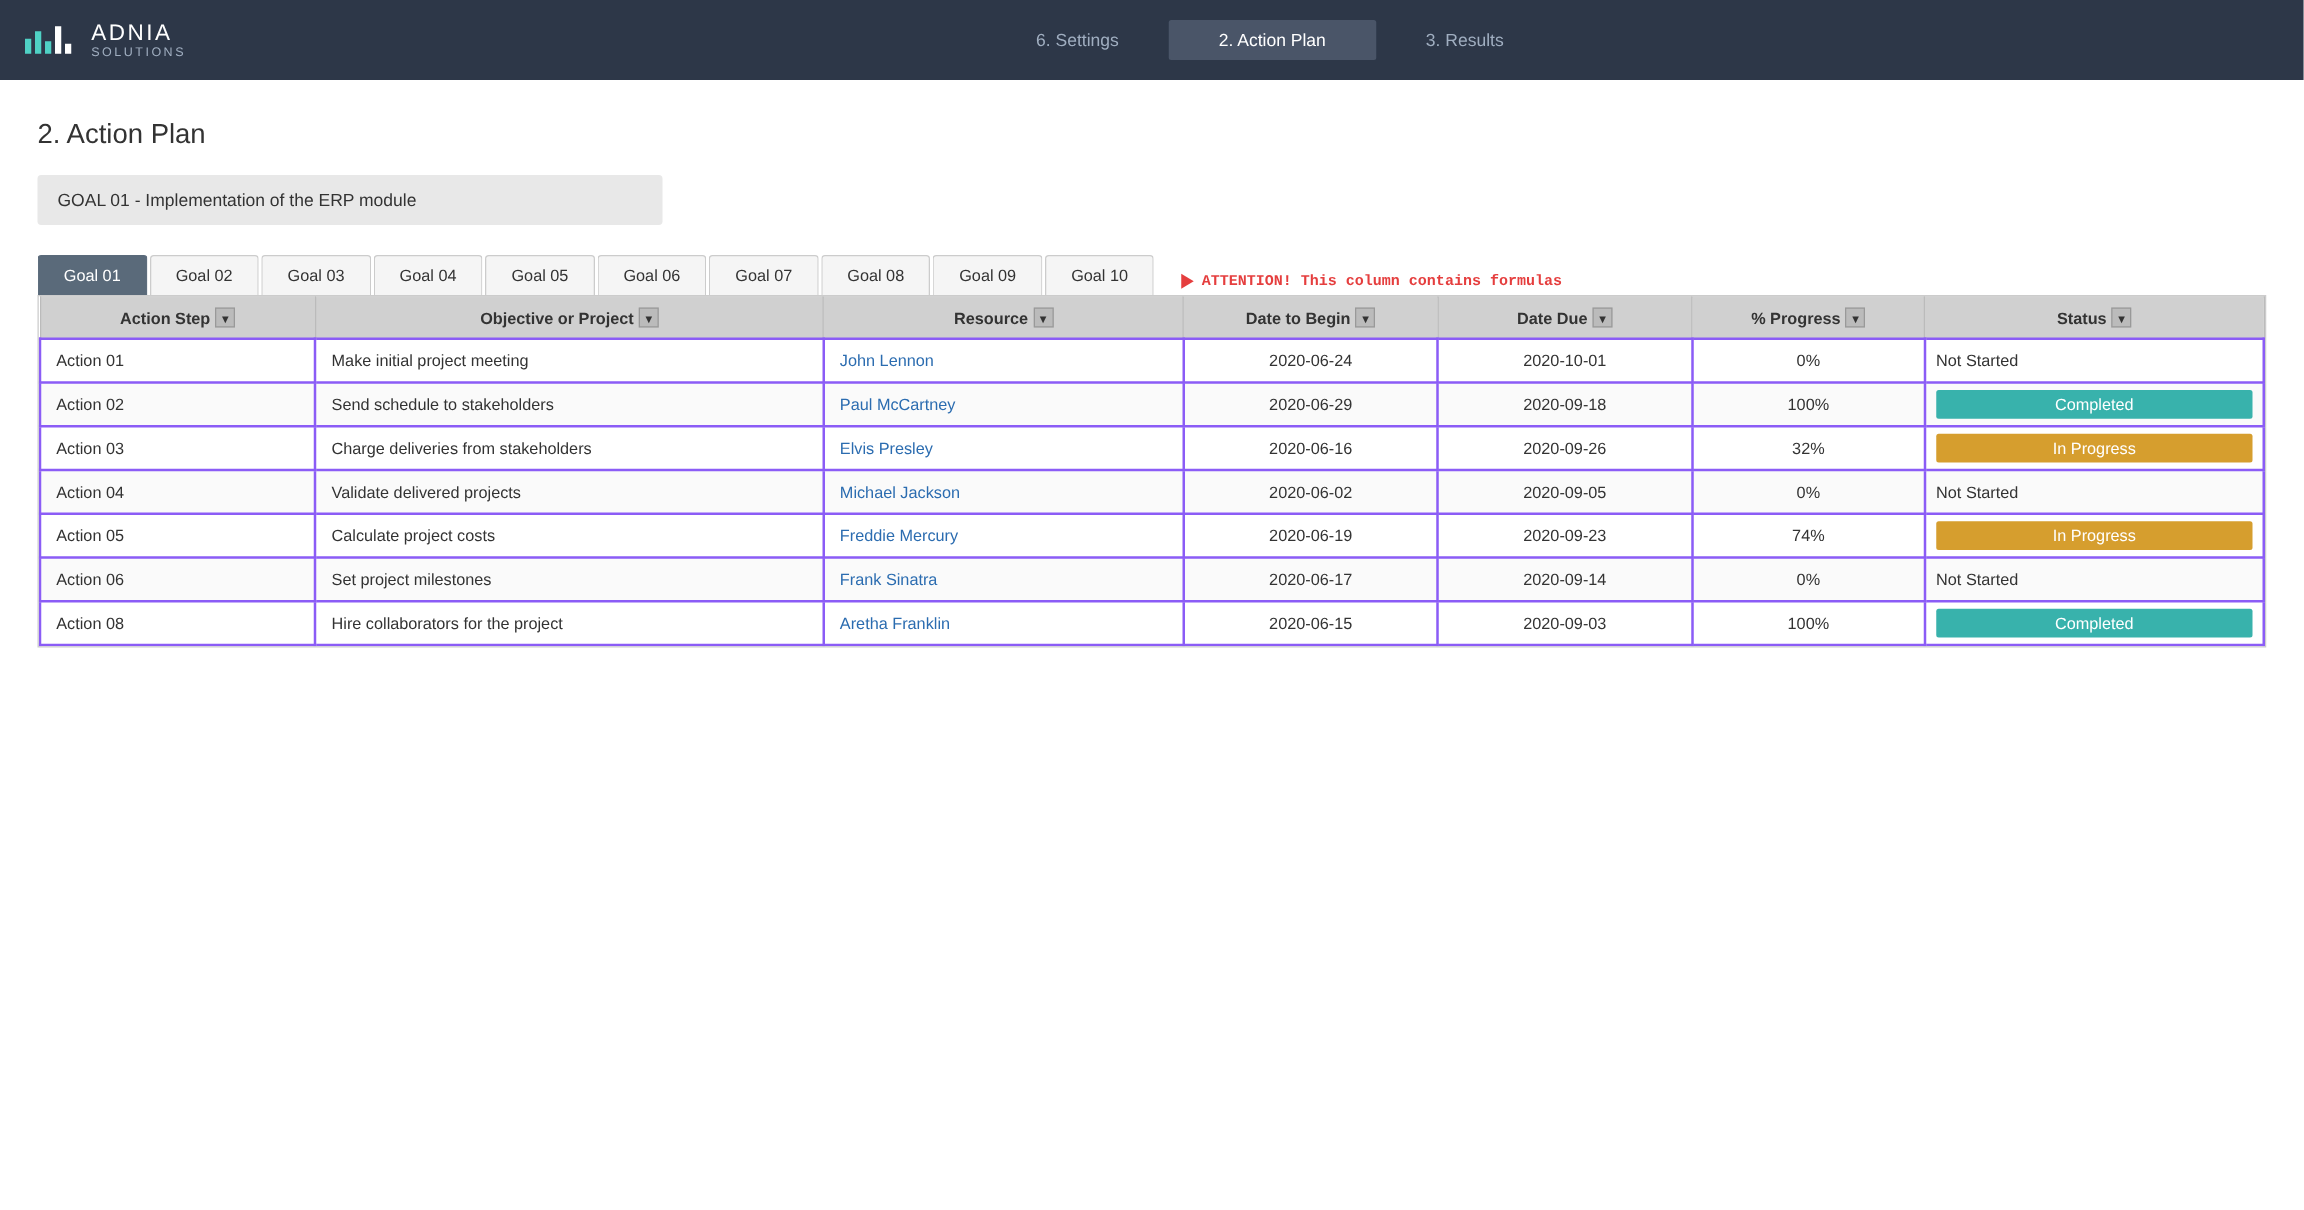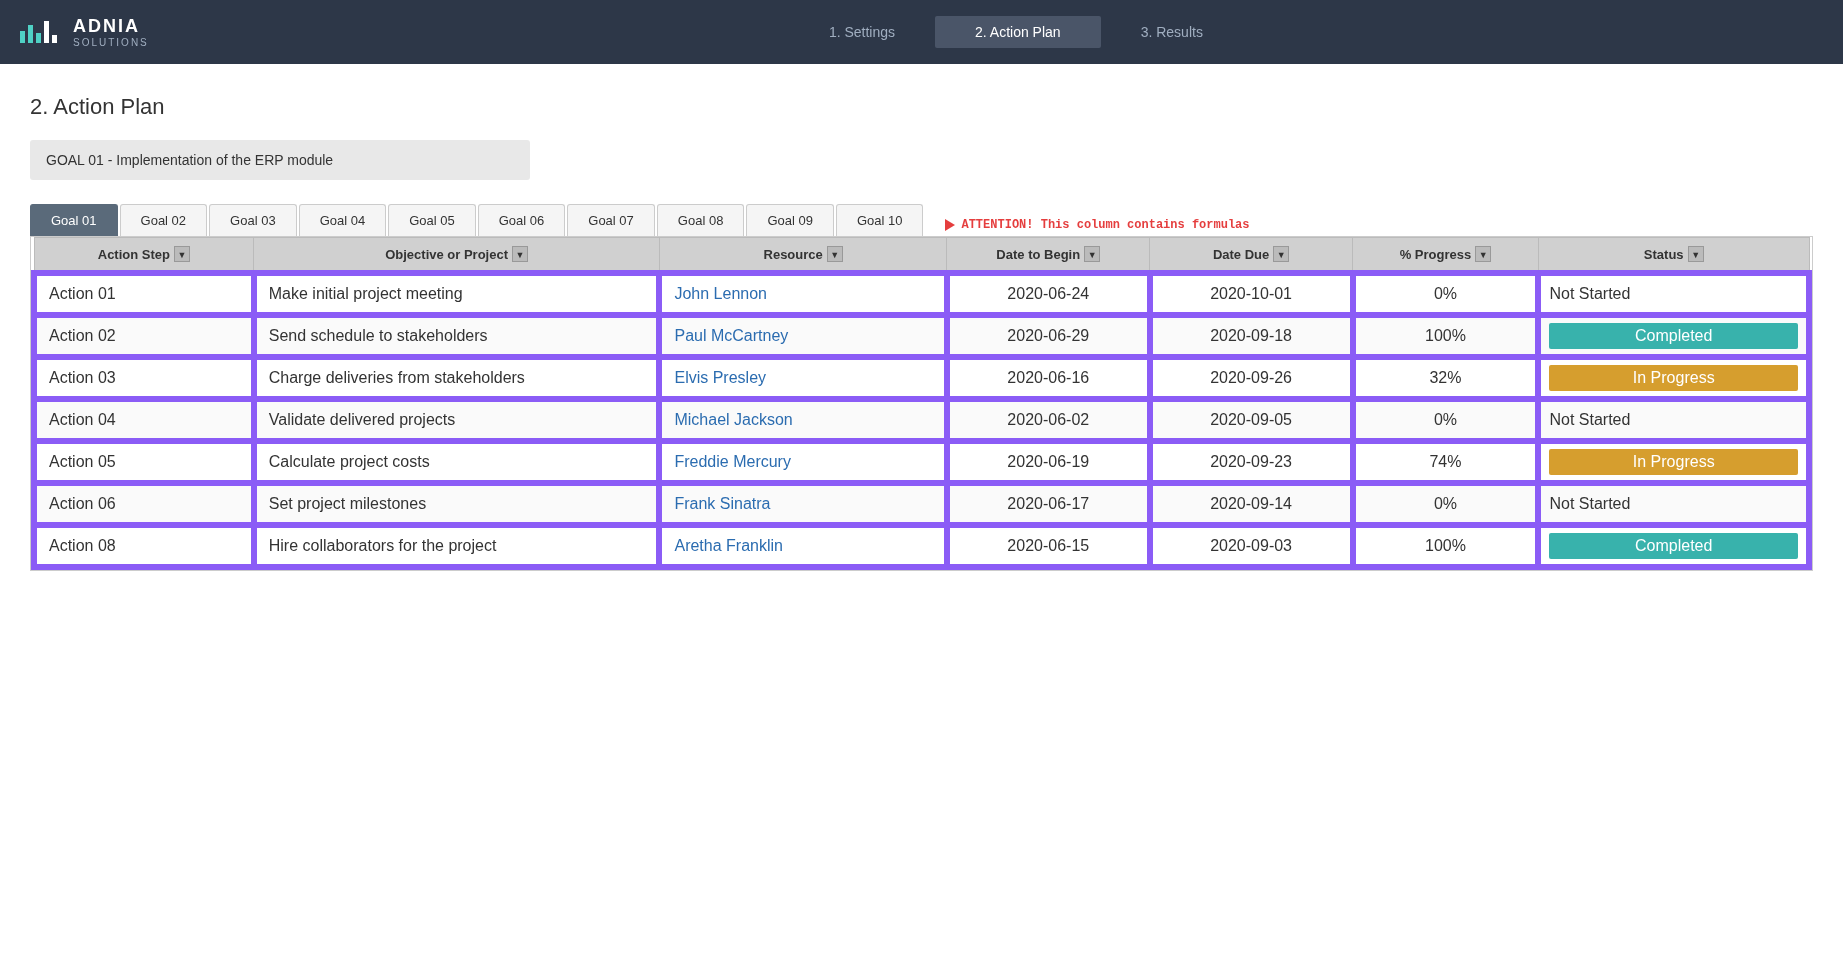--- a/index.html
+++ b/index.html
@@ -22,7 +22,7 @@
     .logo-text {
       color: #fff;
       font-size: 18px;
-      font-weight: bold;
+      font-weight: normal;
       letter-spacing: 2px;
     }
     .logo-sub {

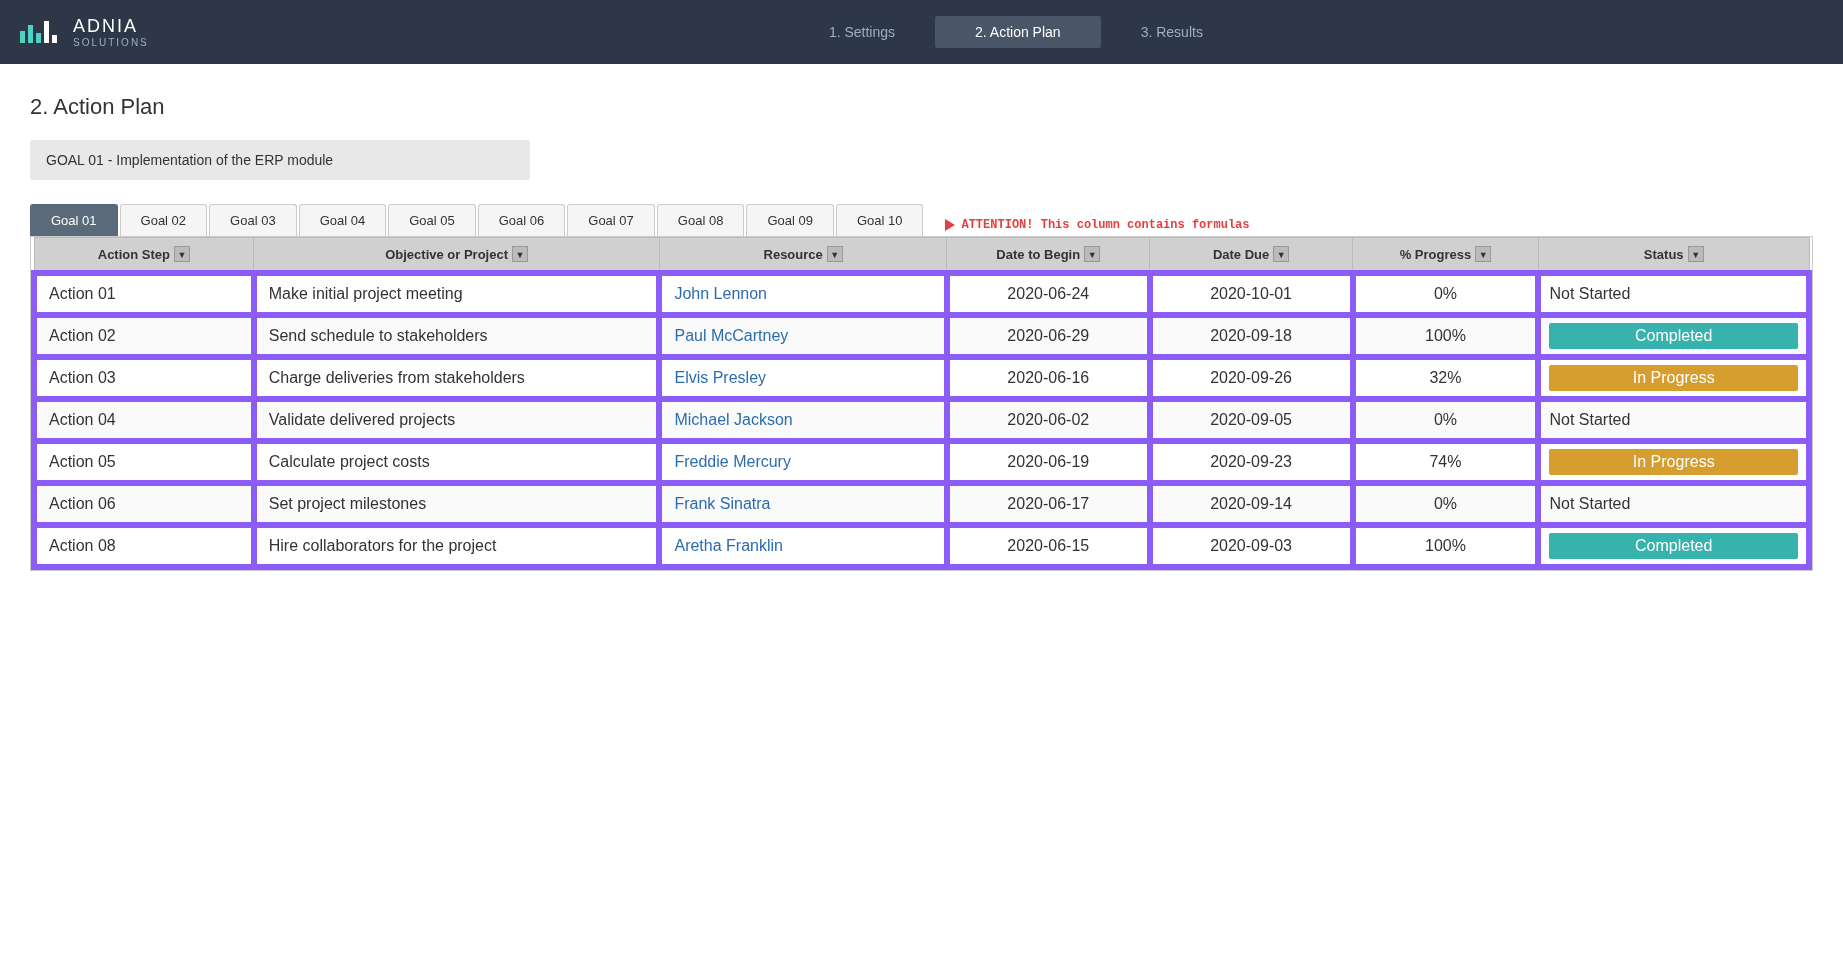--- a/index.html
+++ b/index.html
@@ -230,7 +230,7 @@
     </div>
   </div>
   <div class="nav-tabs">
-    <button class="nav-tab">1. Settings</button>
+    <button class="nav-tab">6. Settings</button>
     <button class="nav-tab active">2. Action Plan</button>
     <button class="nav-tab">3. Results</button>
   </div>

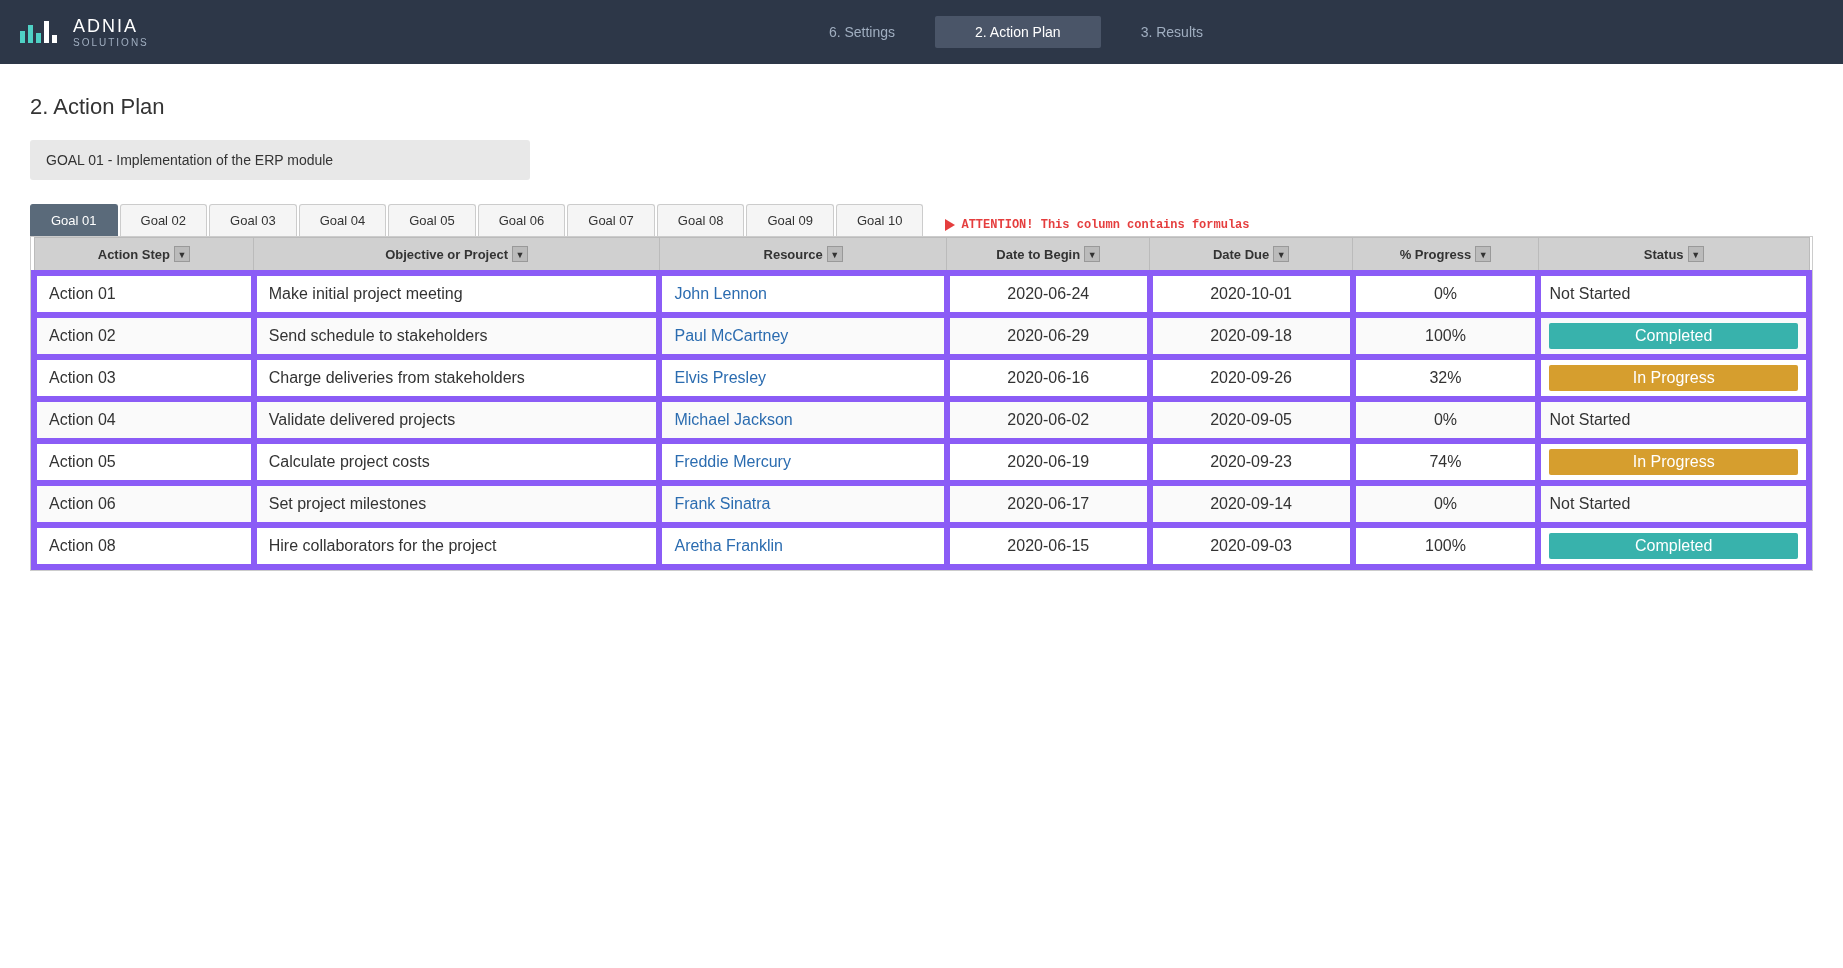--- a/index.html
+++ b/index.html
@@ -151,9 +151,9 @@
       flex-shrink: 0;
     }
     tbody tr td {
-      border: 6px solid #8b5cf6;
+      border: 2px solid #8b5cf6;
       padding: 9px 12px;
-      font-size: 16px;
+      font-size: 13px;
       margin-left: 22px;
     }
     tbody tr:nth-child(odd) td {

